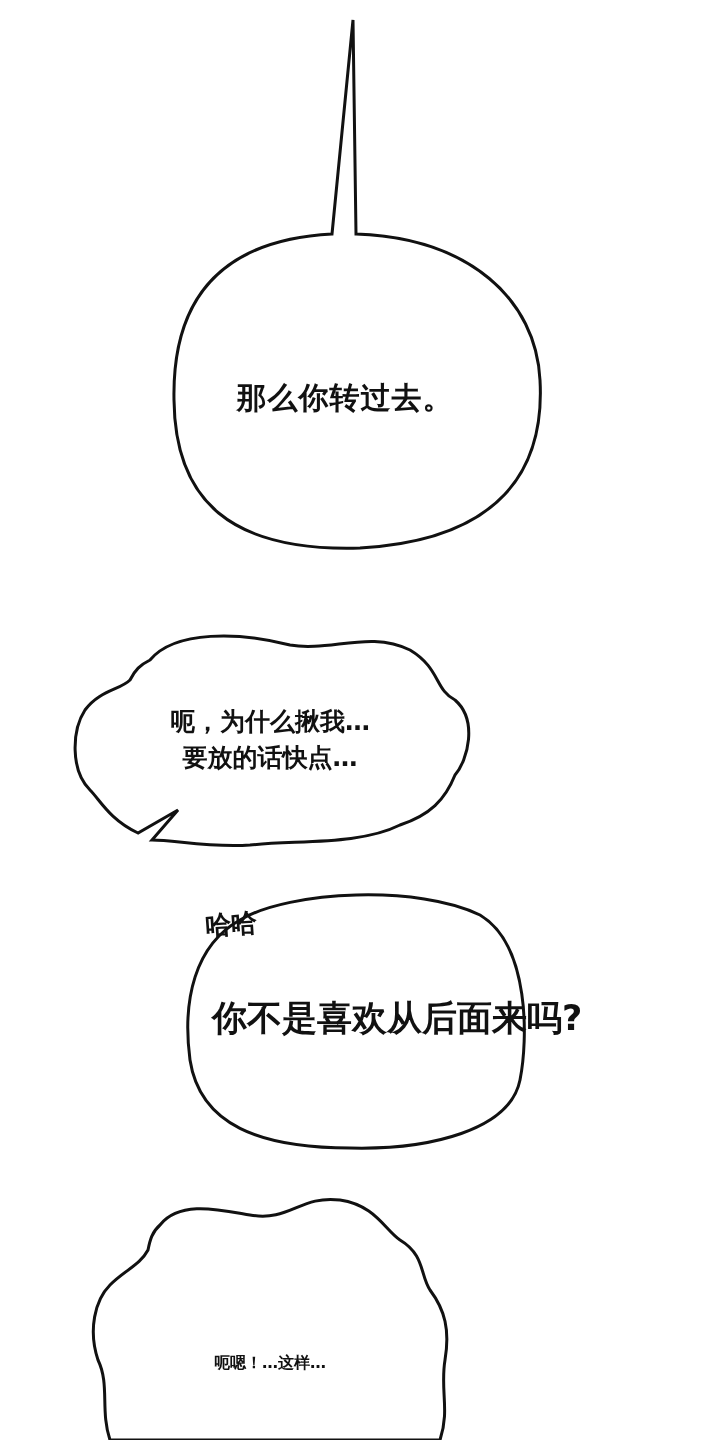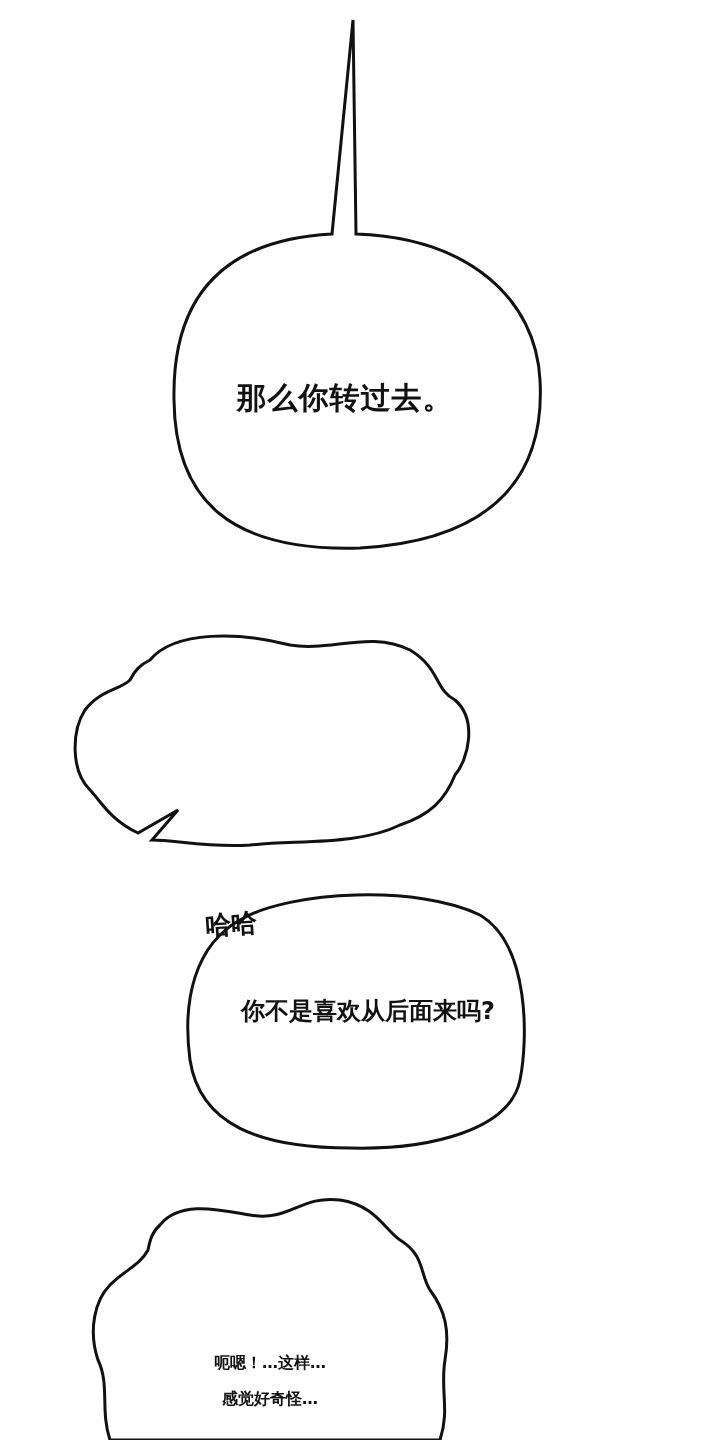--- a/index.html
+++ b/index.html
@@ -64,6 +64,10 @@
 
   <div class="txt t1">那么你转过去。</div>
 
+  <div class="txt t2">
+    <div>呃，为什么揪我…</div>
+    <div>要放的话快点…</div>
+  </div>
 
   <div class="txt sfx">哈哈</div>
   <div class="txt t3">你不是喜欢从后面来吗?</div>

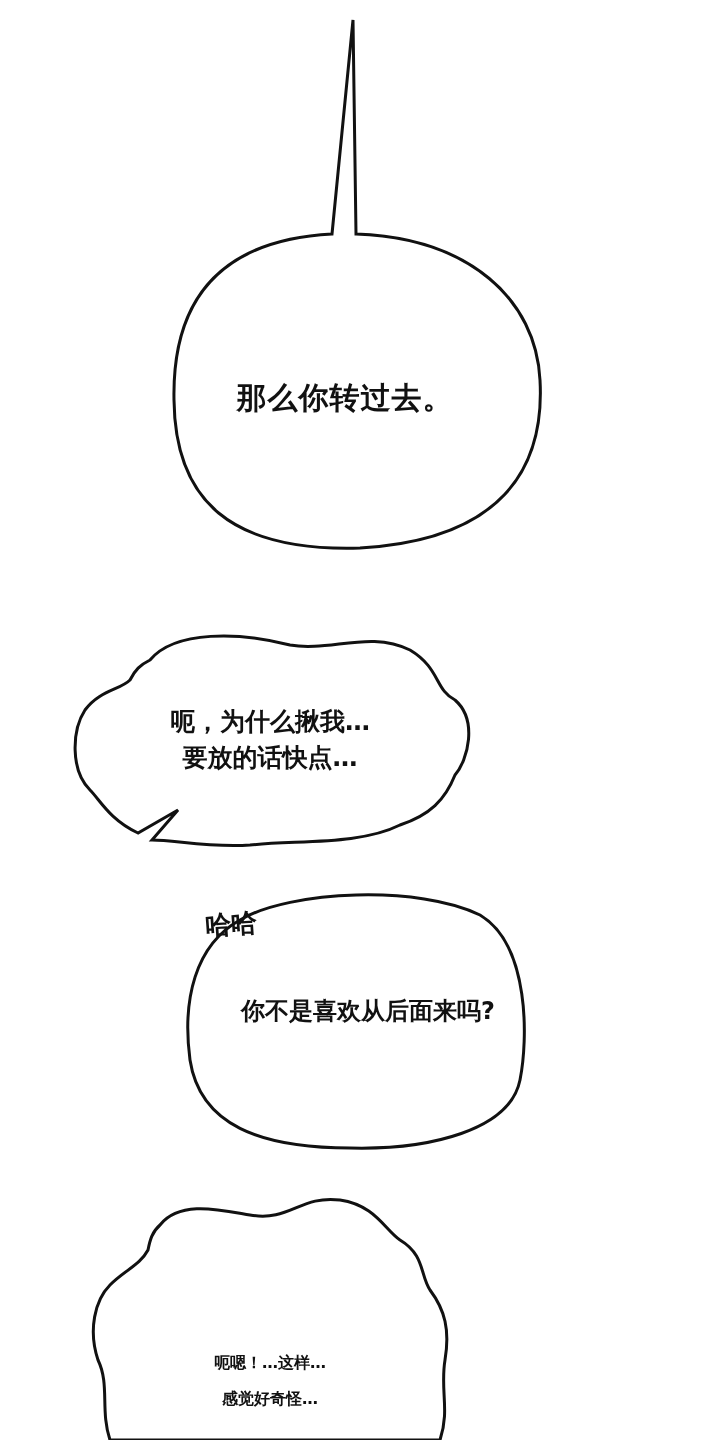--- a/index.html
+++ b/index.html
@@ -10,7 +10,7 @@
     .txt { position: absolute; text-align: center; font-weight: bold; color: #111; line-height: 1.3; white-space: nowrap; }
     .t1 { left: 200px; top: 378px; width: 290px; font-size: 30px; letter-spacing: 1px; }
     .t2 { left: 110px; top: 704px; width: 320px; font-size: 25px; line-height: 36px; }
-    .t3 { left: 198px; top: 996px; width: 340px; font-size: 24px; }
+    .t3 { left: 212px; top: 996px; width: 340px; font-size: 35px; }
     .sfx { left: 205px; top: 908px; font-size: 26px; font-weight: bold; transform: rotate(-4deg); }
     .t4 { left: 120px; top: 1345px; width: 300px; font-size: 16px; line-height: 36px; }
   </style>

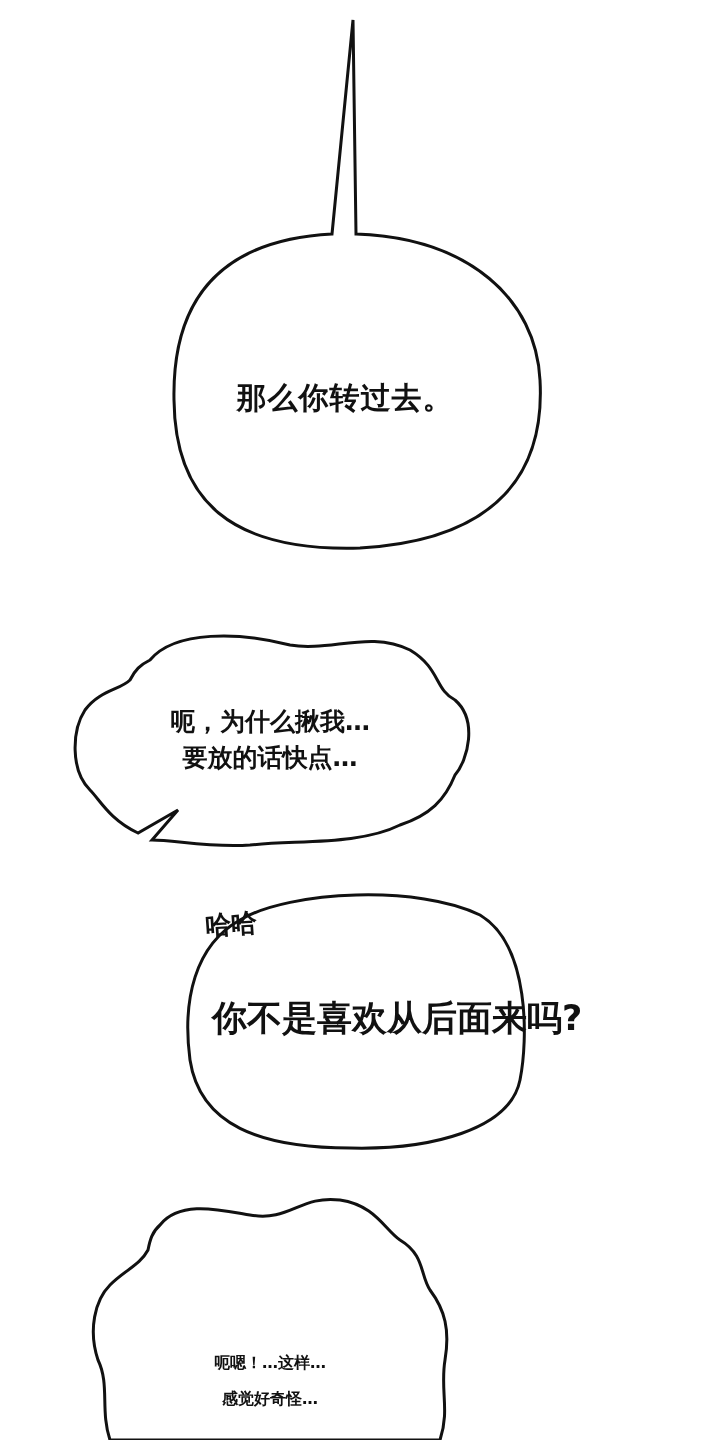--- a/index.html
+++ b/index.html
@@ -74,7 +74,6 @@
 
   <div class="txt t4">
     <div>呃嗯！…这样…</div>
-    <div>感觉好奇怪…</div>
   </div>
 </div>
 

